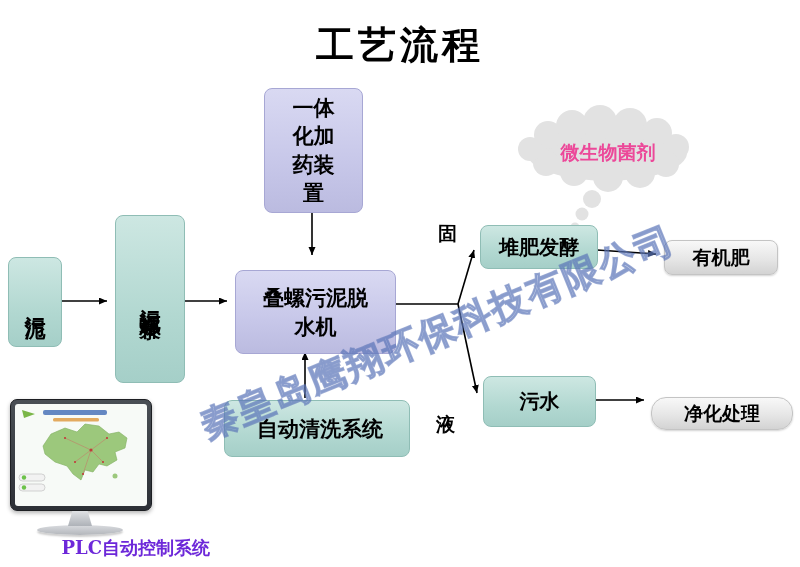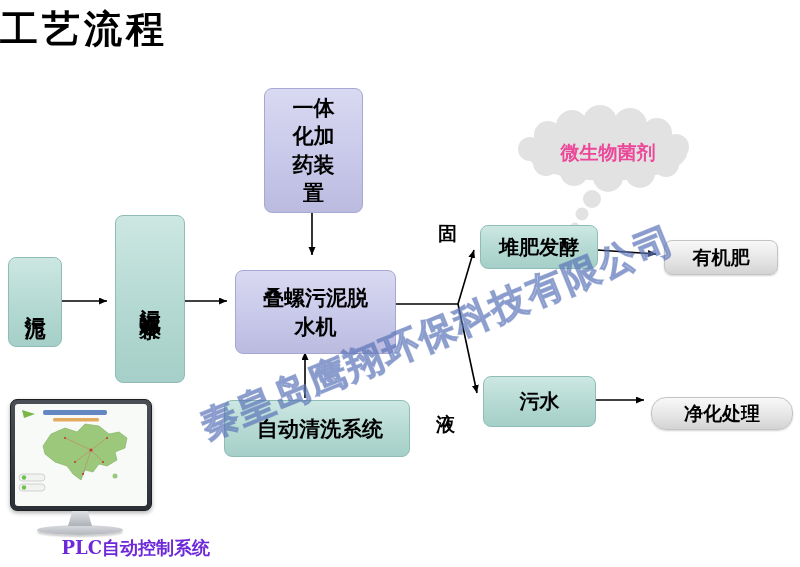--- a/index.html
+++ b/index.html
@@ -10,8 +10,8 @@
   }
   
   .title{
-    position:absolute;top:4px;left:0;right:0;
-    font-size:38px;font-weight:bold;color:#000;
+    position:absolute;top:20px;left:0;right:0;
+    text-align:center;font-size:38px;font-weight:bold;color:#000;
     letter-spacing:4px;z-index:2;
     font-family:"DejaVu Sans",sans-serif;
   }

